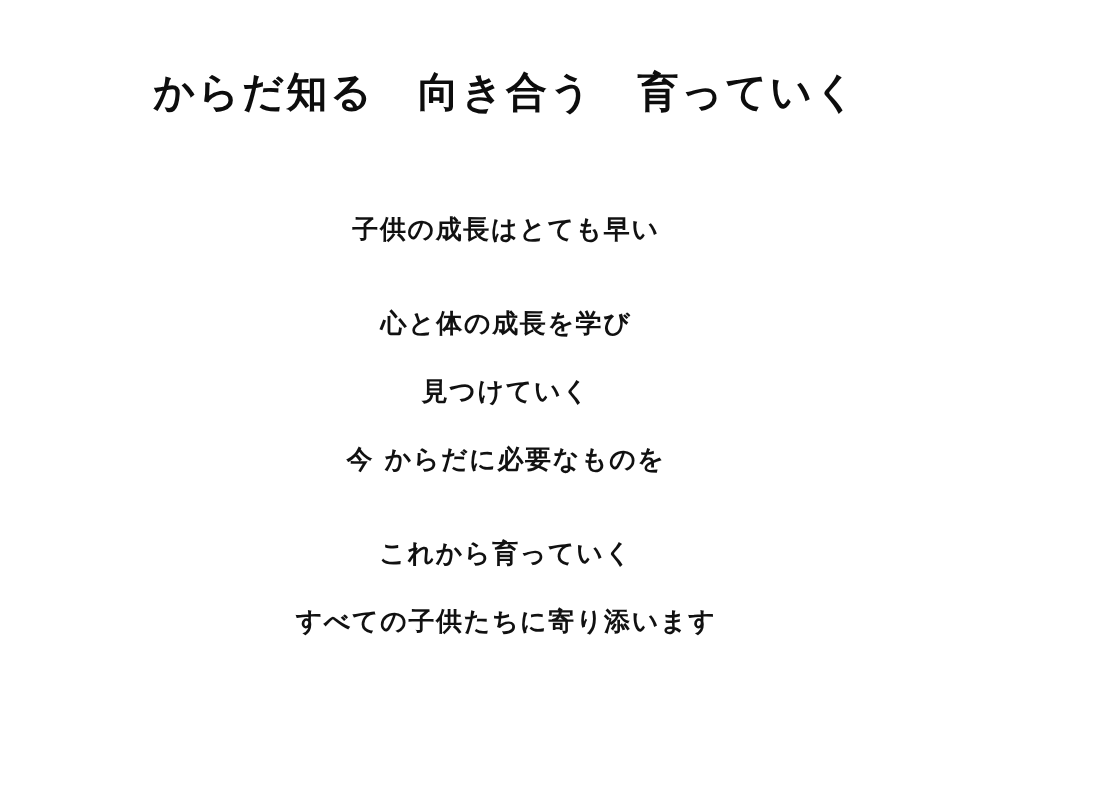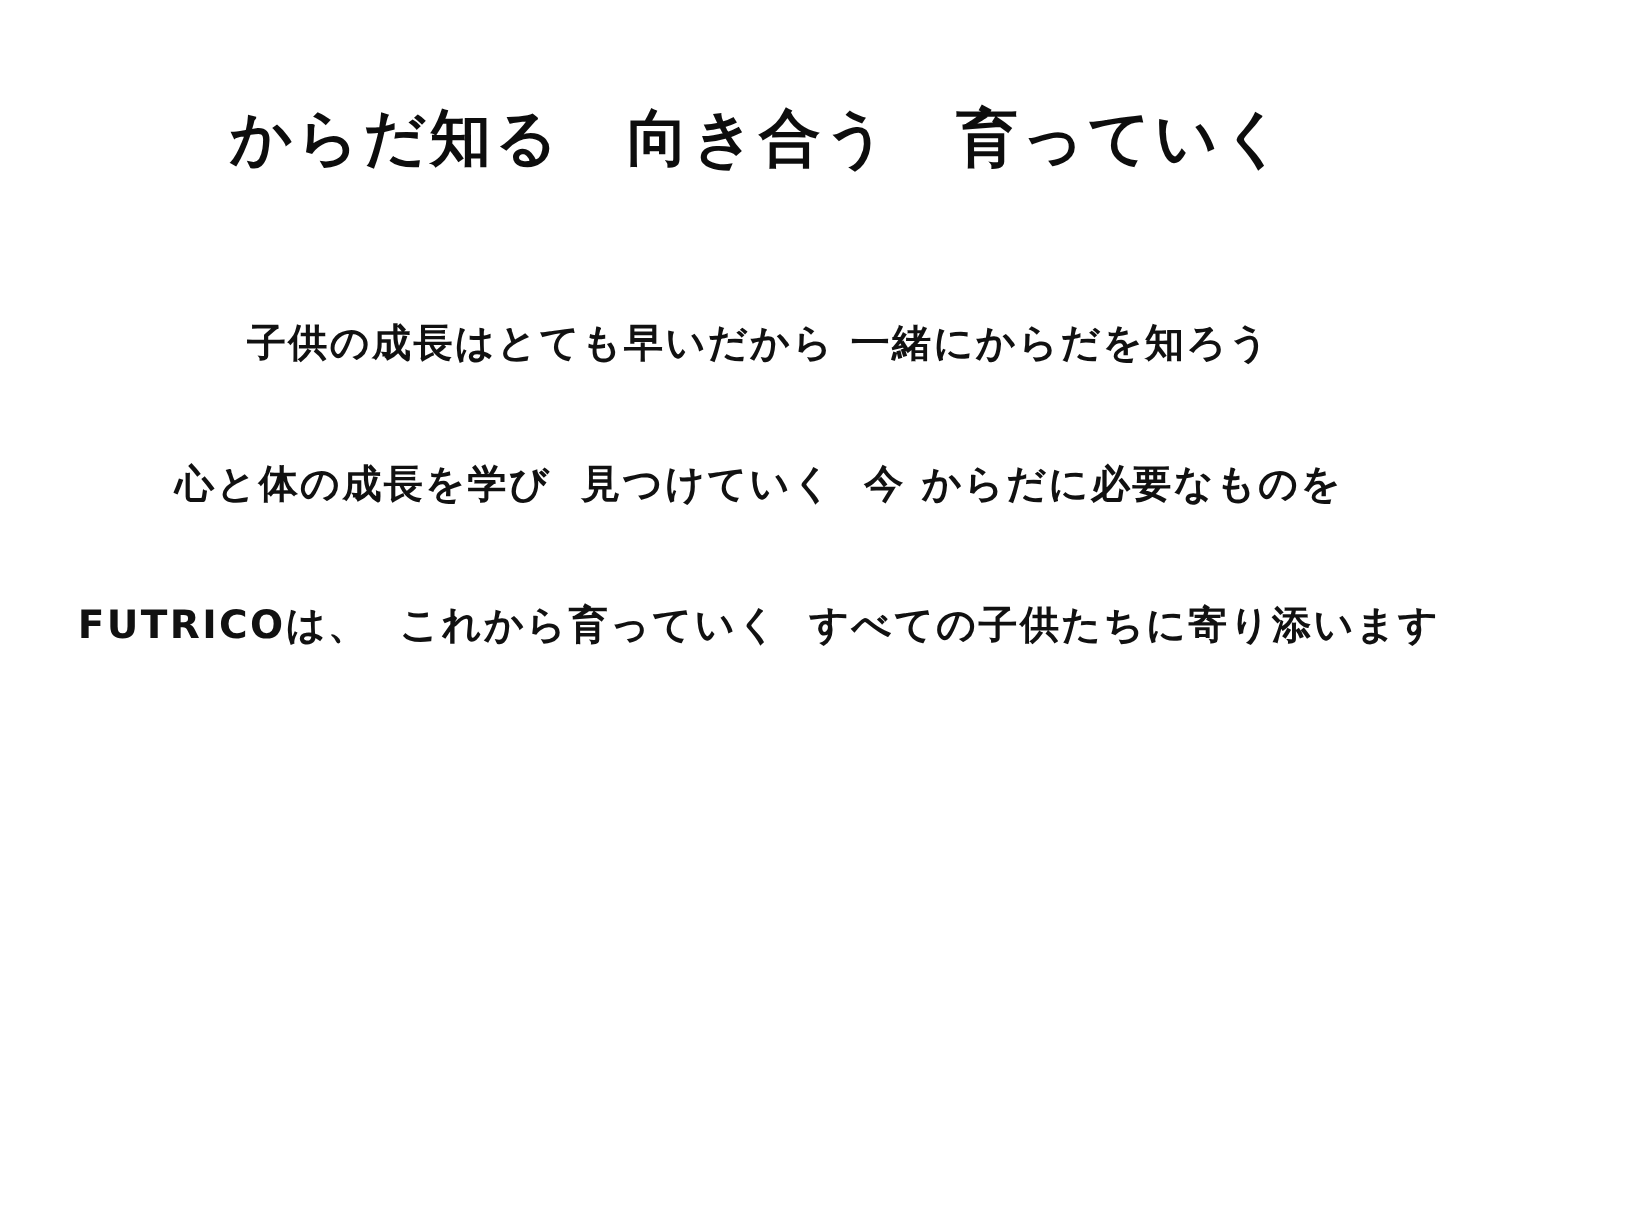--- a/index.html
+++ b/index.html
@@ -43,7 +43,7 @@
   }
   .stanza {
     display: flex;
-    flex-direction: row;
+    flex-direction: column;
     align-items: center;
   }
   .stanza + .stanza {

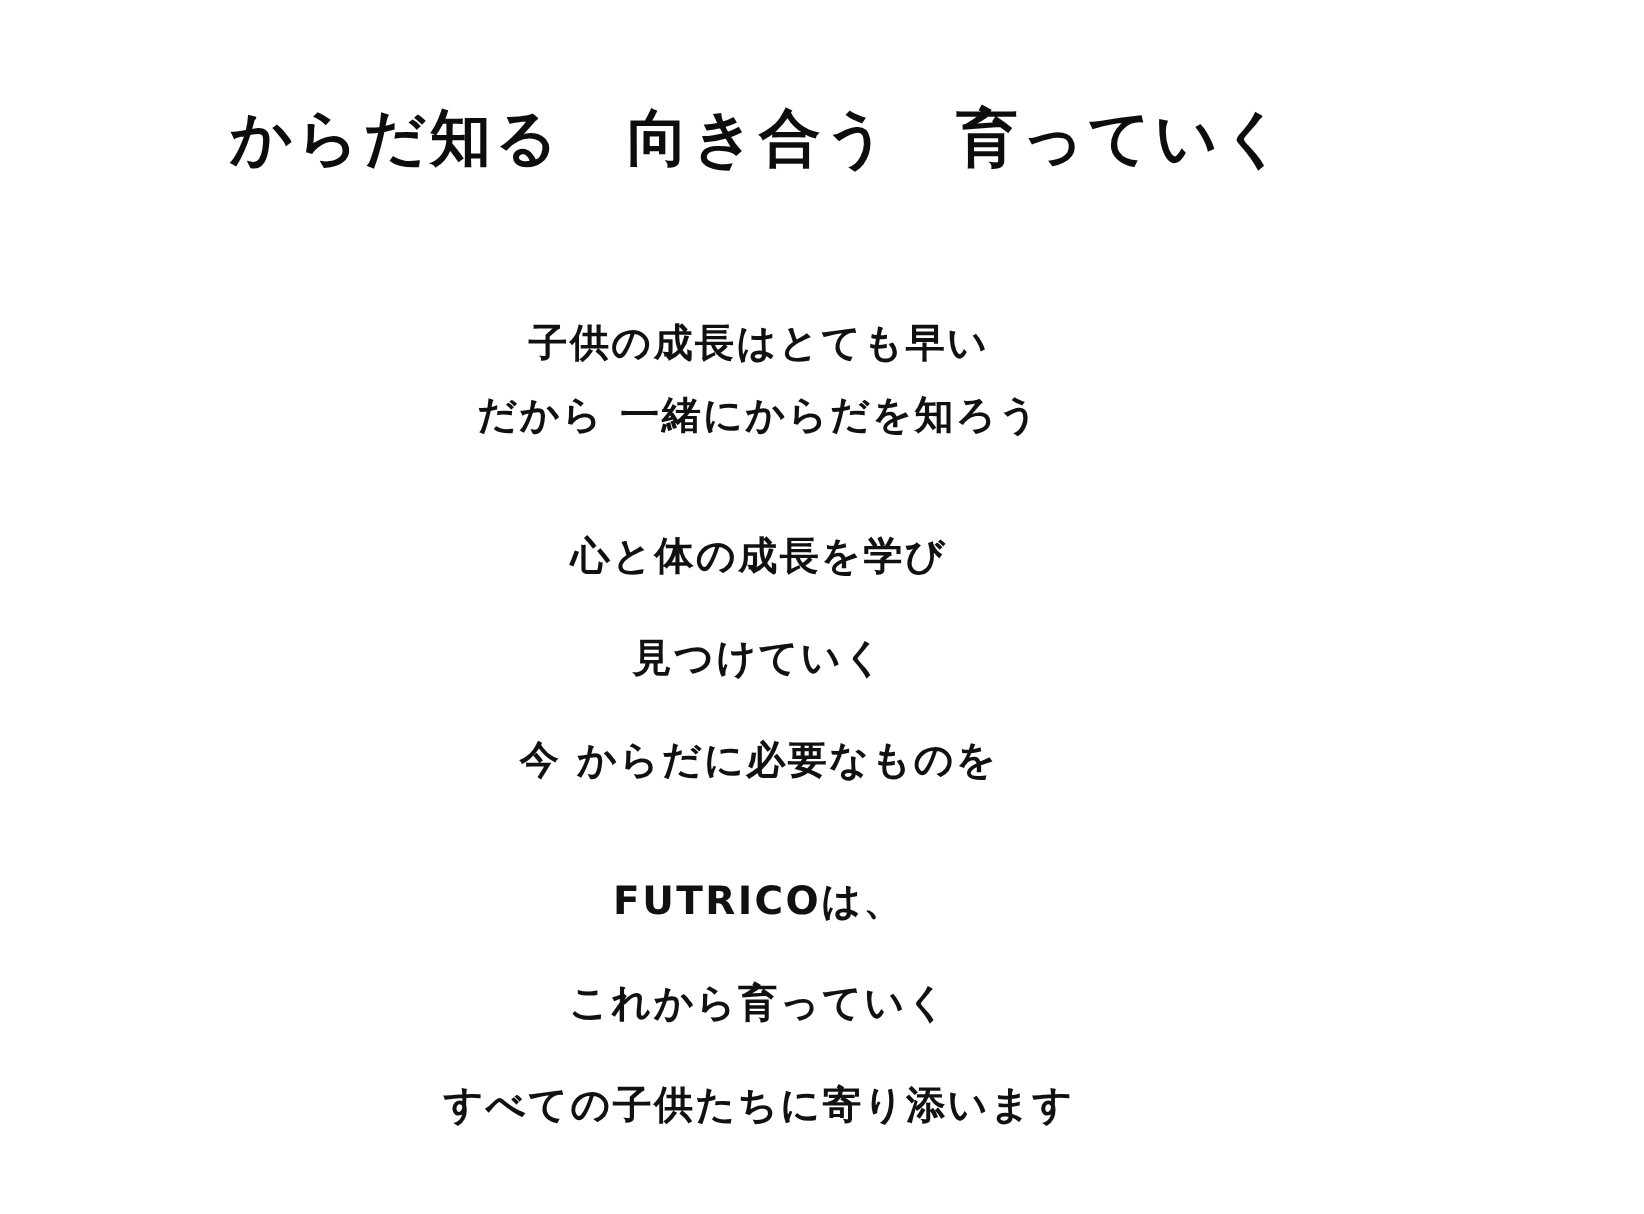--- a/index.html
+++ b/index.html
@@ -71,7 +71,6 @@
 
     <div class="stanza">
       <div class="line">子供の成長はとても早い</div>
-      <div class="line">だから 一緒にからだを知ろう</div>
     </div>
 
     <div class="stanza">

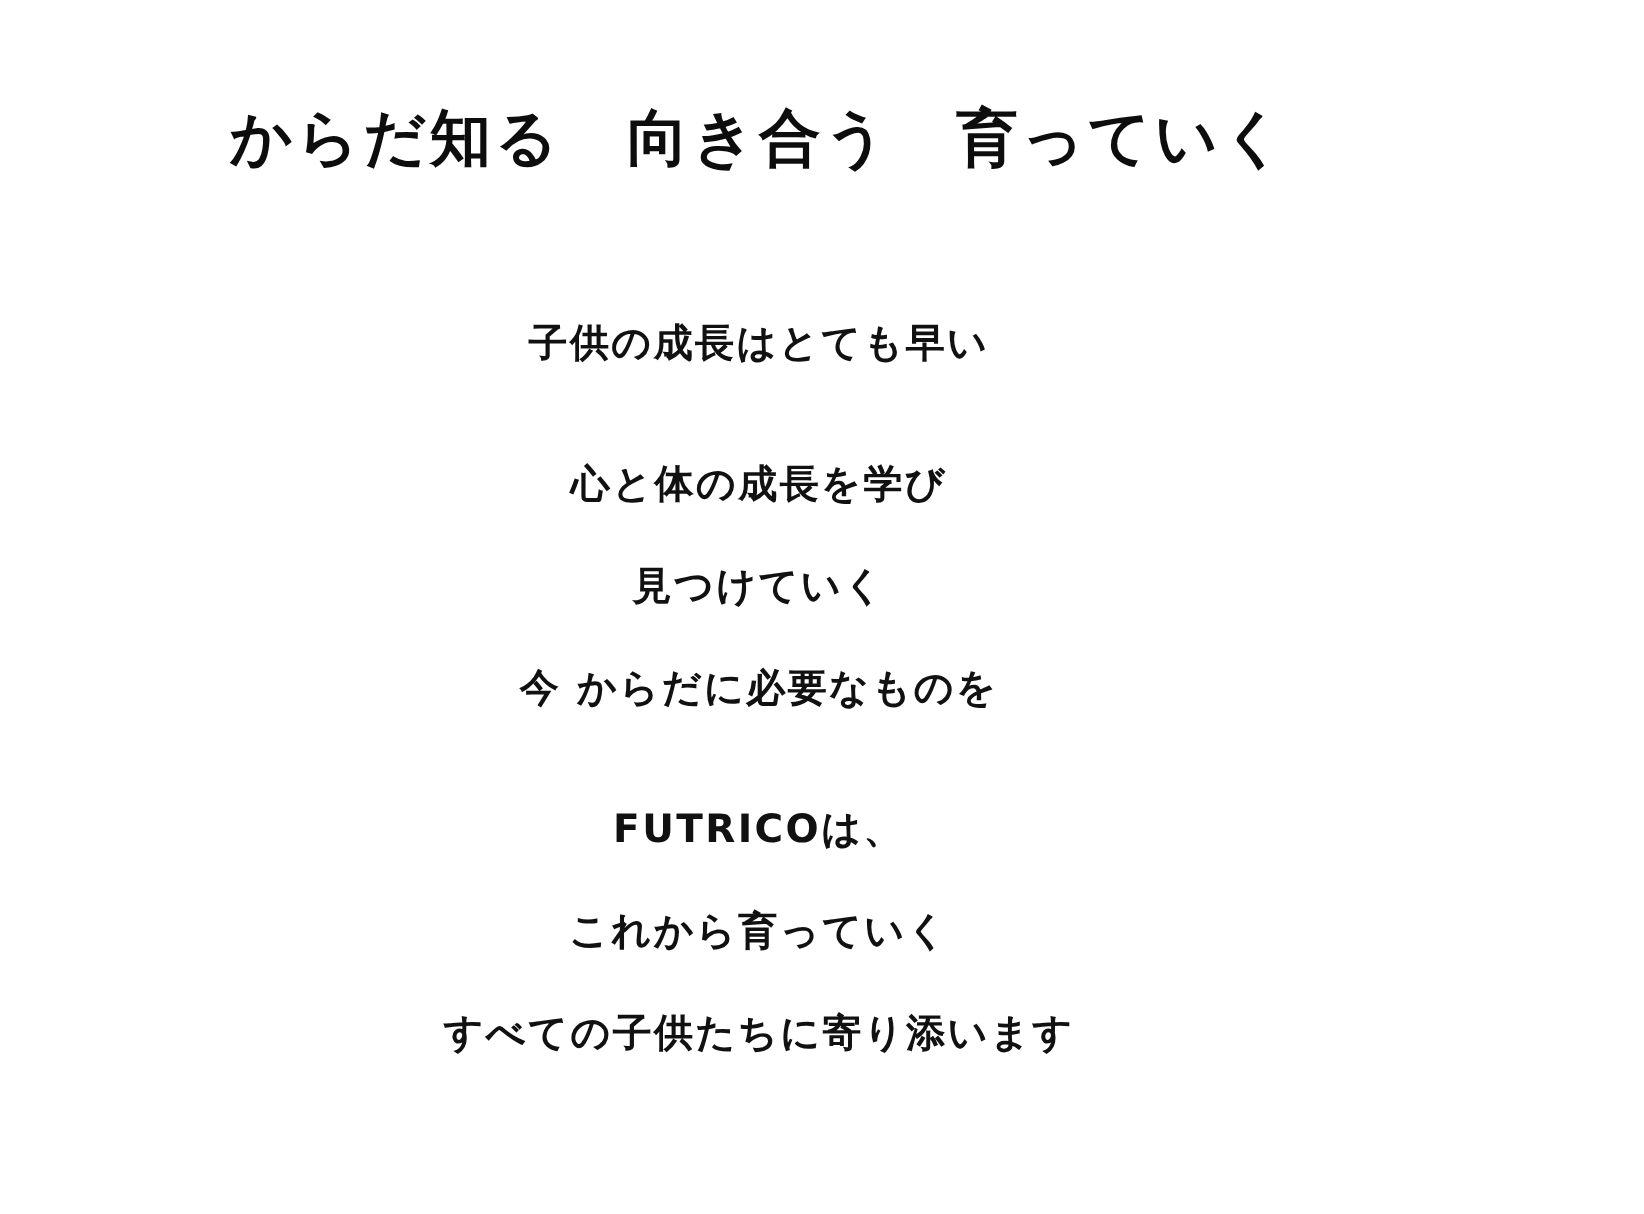--- a/index.html
+++ b/index.html
@@ -80,7 +80,6 @@
     </div>
 
     <div class="stanza">
-      <div class="line">FUTRICOは、</div>
       <div class="line">これから育っていく</div>
       <div class="line">すべての子供たちに寄り添います</div>
     </div>

